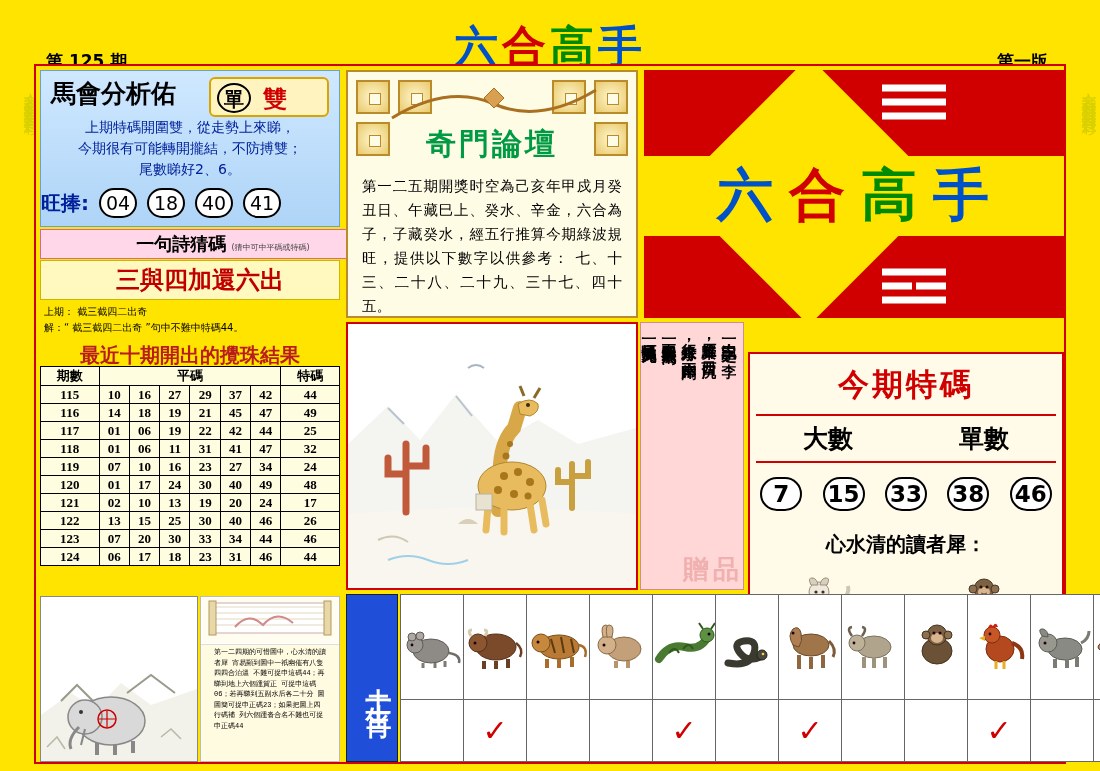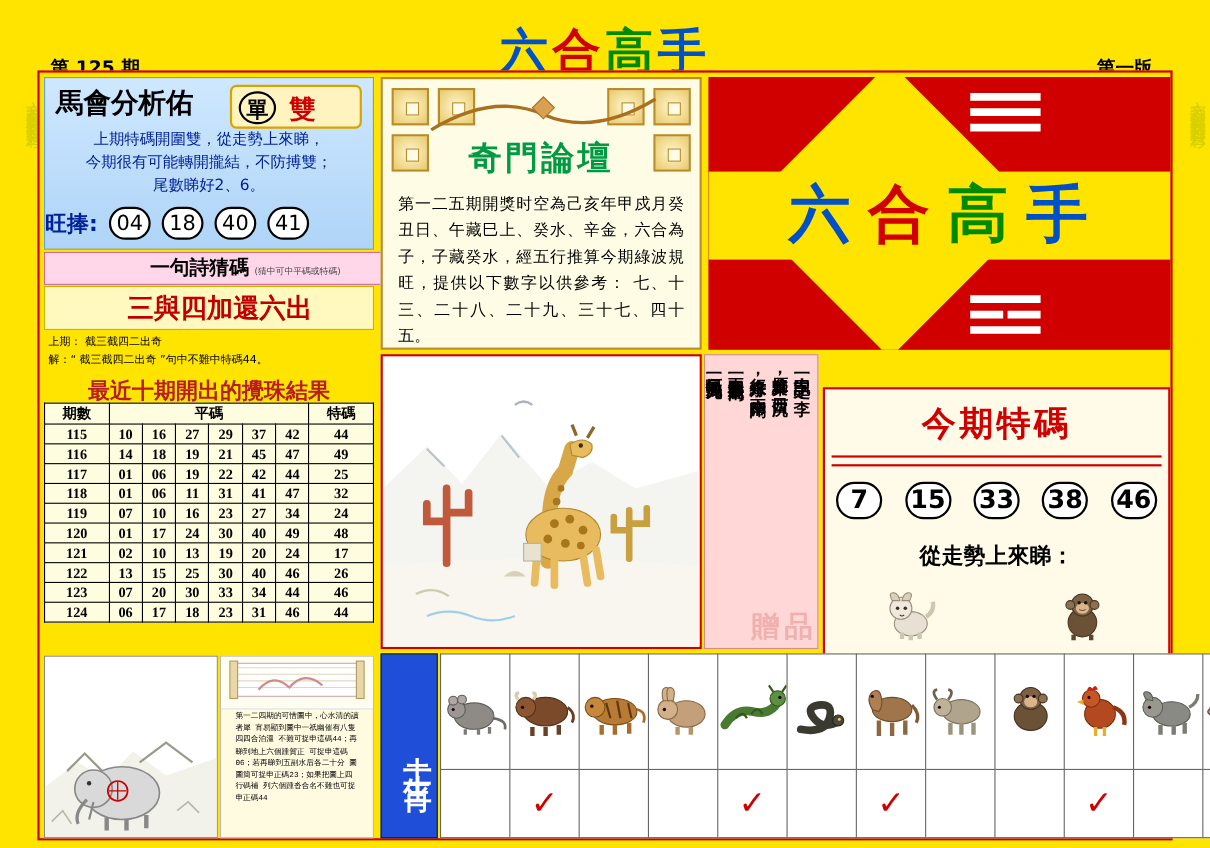--- a/index.html
+++ b/index.html
@@ -540,6 +540,10 @@
     <div class="panel-special">
       <div class="sp-title">今期特碼</div>
       <div class="sp-hr"></div>
+      <div class="sp-heads">
+        <div>大數</div>
+        <div>單數</div>
+      </div>
       <div class="sp-hr2"></div>
       <div class="sp-balls">
         <div class="sp-ball">7</div>

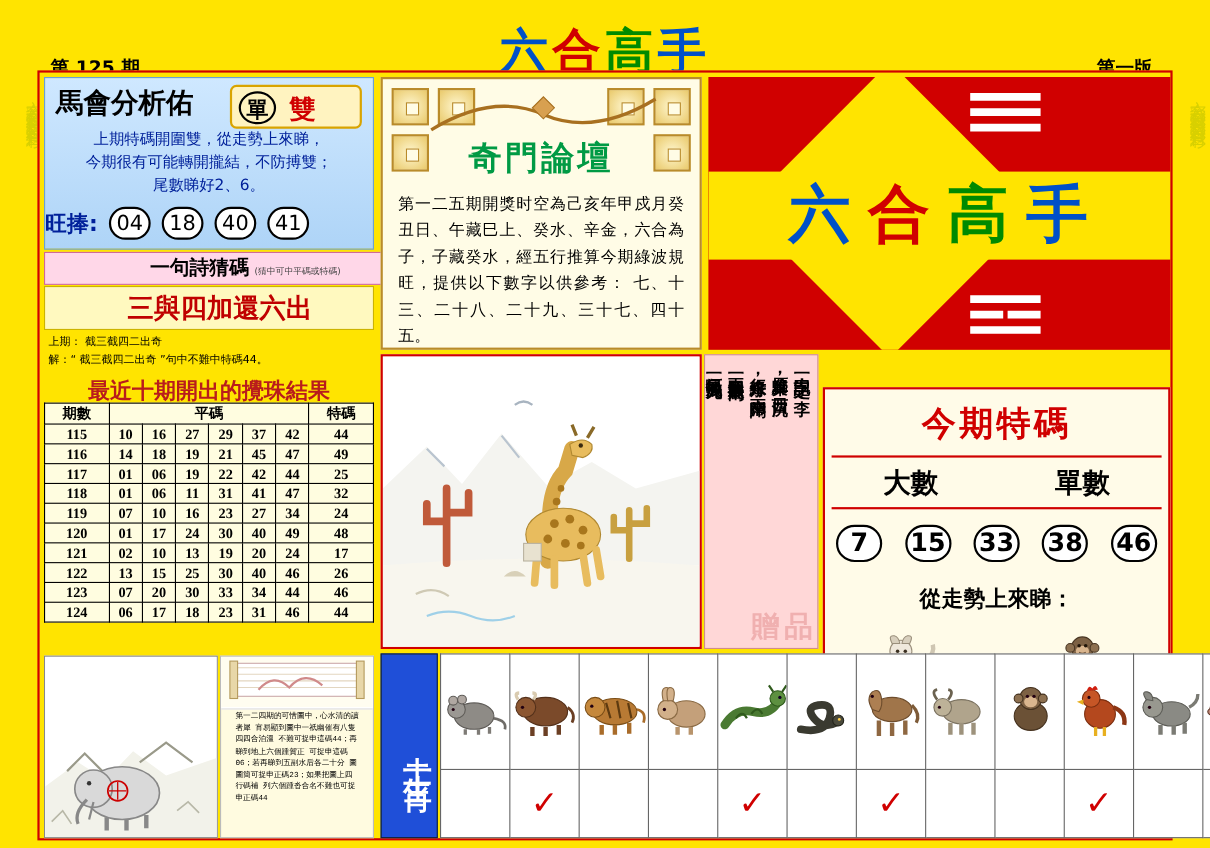--- a/index.html
+++ b/index.html
@@ -552,7 +552,7 @@
         <div class="sp-ball">38</div>
         <div class="sp-ball">46</div>
       </div>
-      <div class="sp-lucky">從走勢上來睇：</div>
+      <div class="sp-lucky">心水清的讀者犀：</div>
       <div class="sp-animals">
         <svg width="56" height="50" viewBox="0 0 56 50">
           <ellipse cx="28" cy="34" rx="15" ry="11" fill="#e8e0d2" stroke="#9a8f7c"></ellipse>

